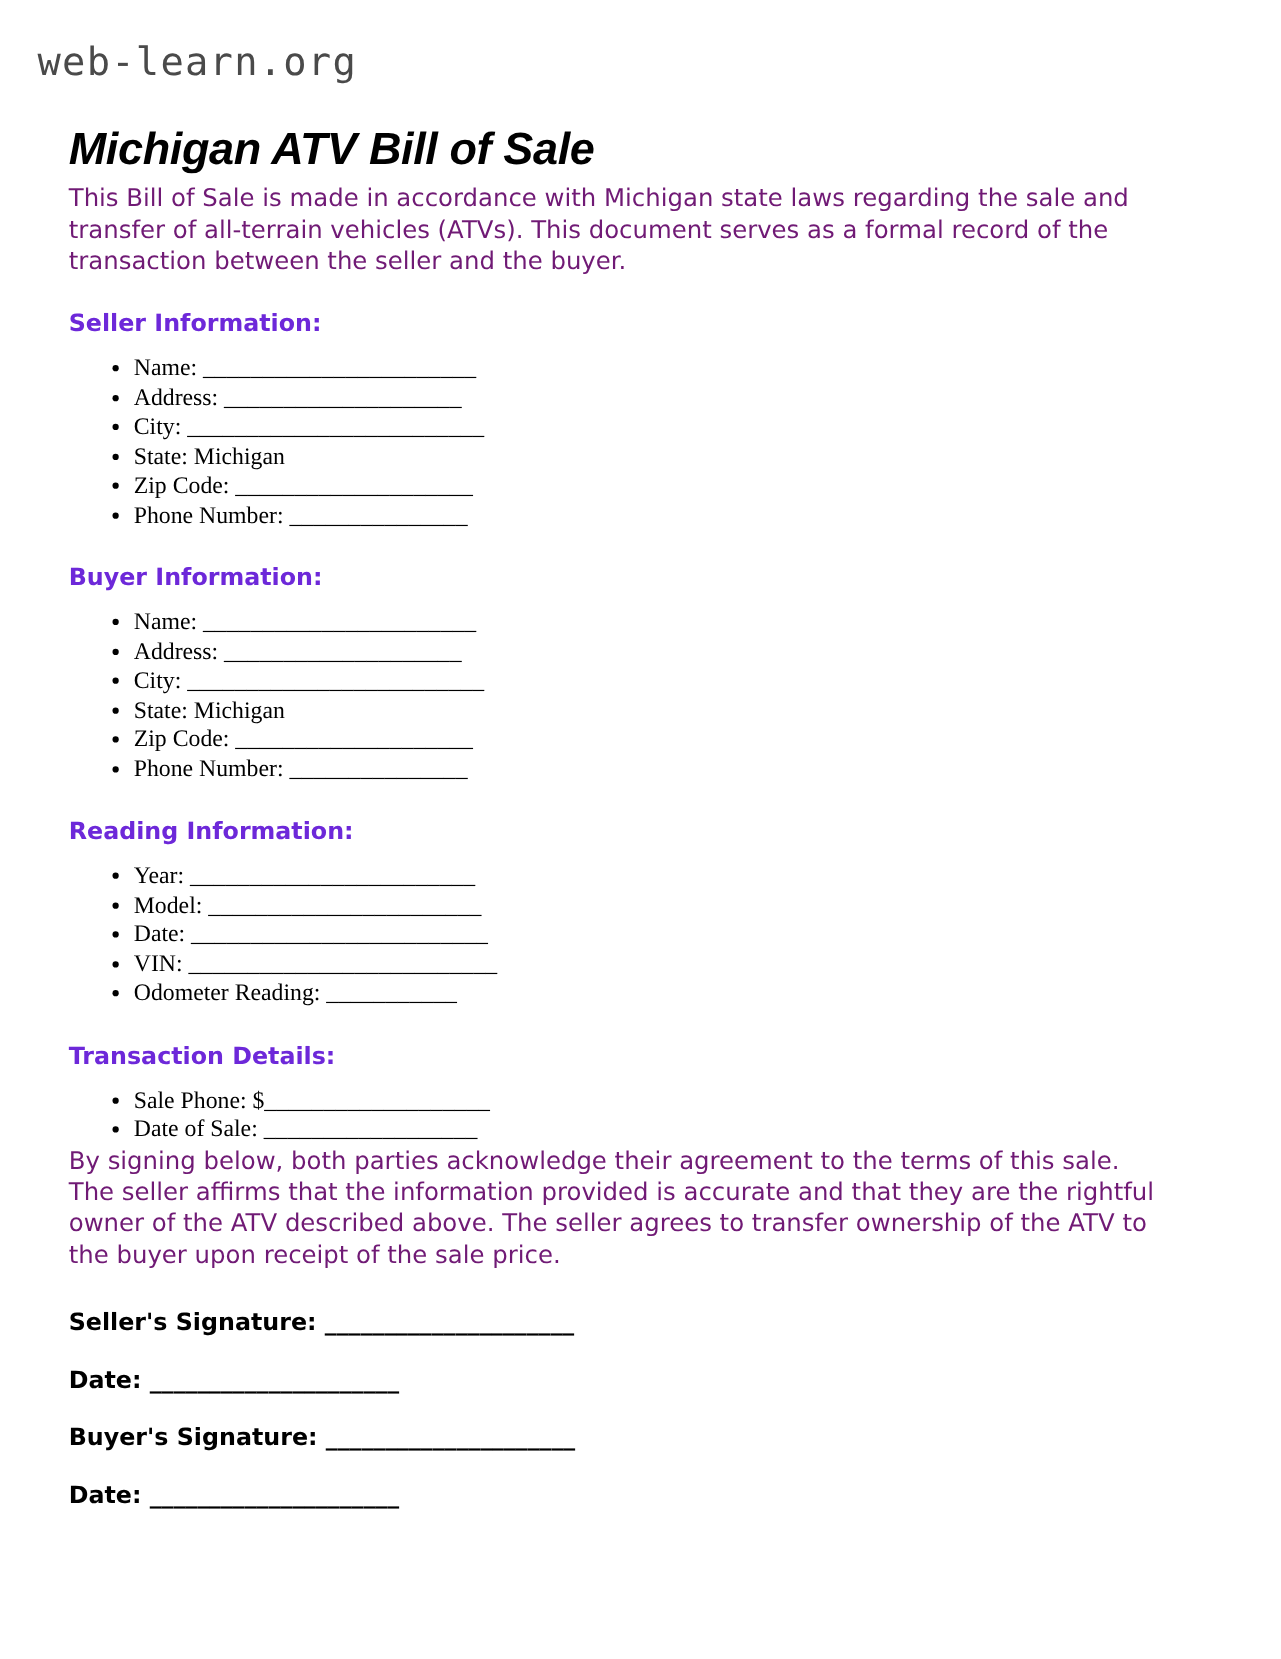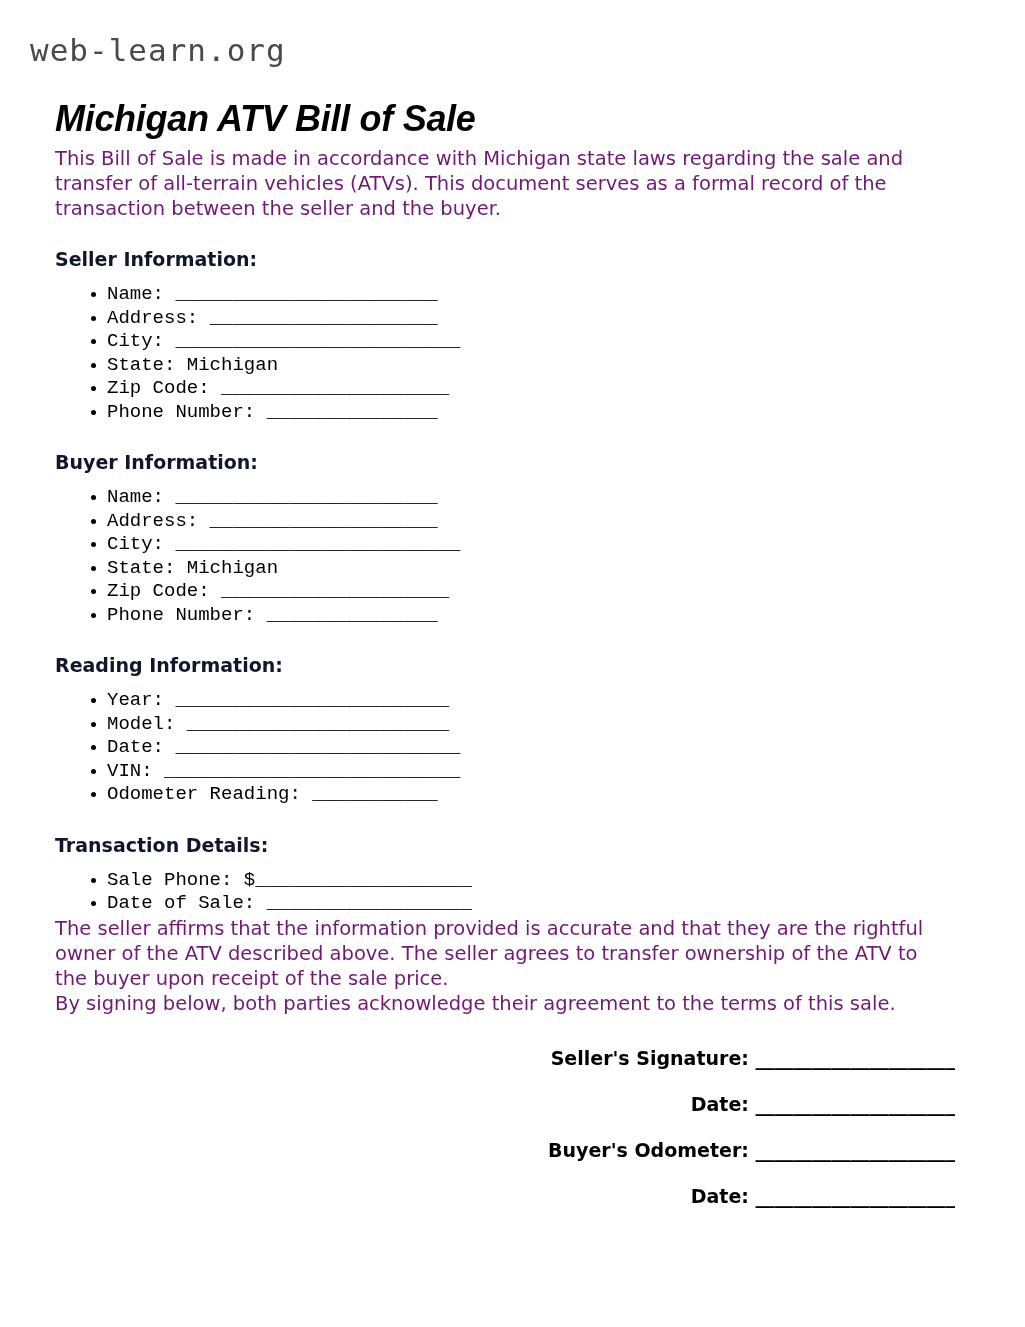--- a/index.html
+++ b/index.html
@@ -68,7 +68,7 @@
     font-weight: bold;
     line-height: 24px;
     font-family: "DejaVu Sans", sans-serif;
-    color: #0f172a;
+    color: #6d28d9;
   }
   ul.field-list {
     margin: 12px 0 0 0;

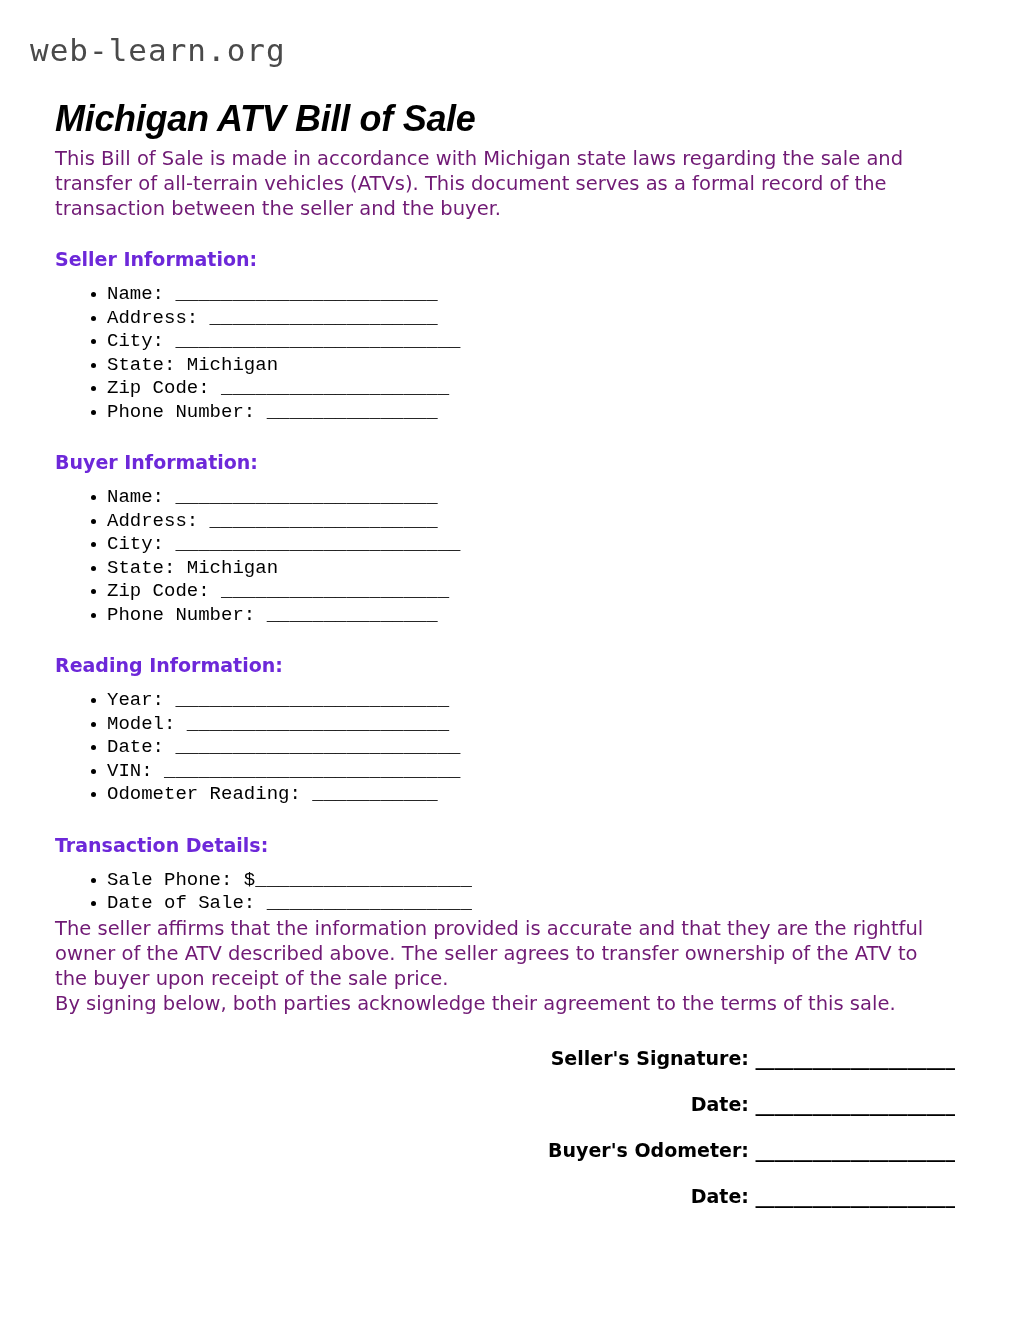--- a/index.html
+++ b/index.html
@@ -78,7 +78,7 @@
   ul.field-list li {
     font-size: 19px;
     line-height: 23.5px;
-    font-family: Liberation Mono, monospace;
+    font-family: Liberation Serif, serif;
     color: #000000;
     white-space: nowrap;
   }

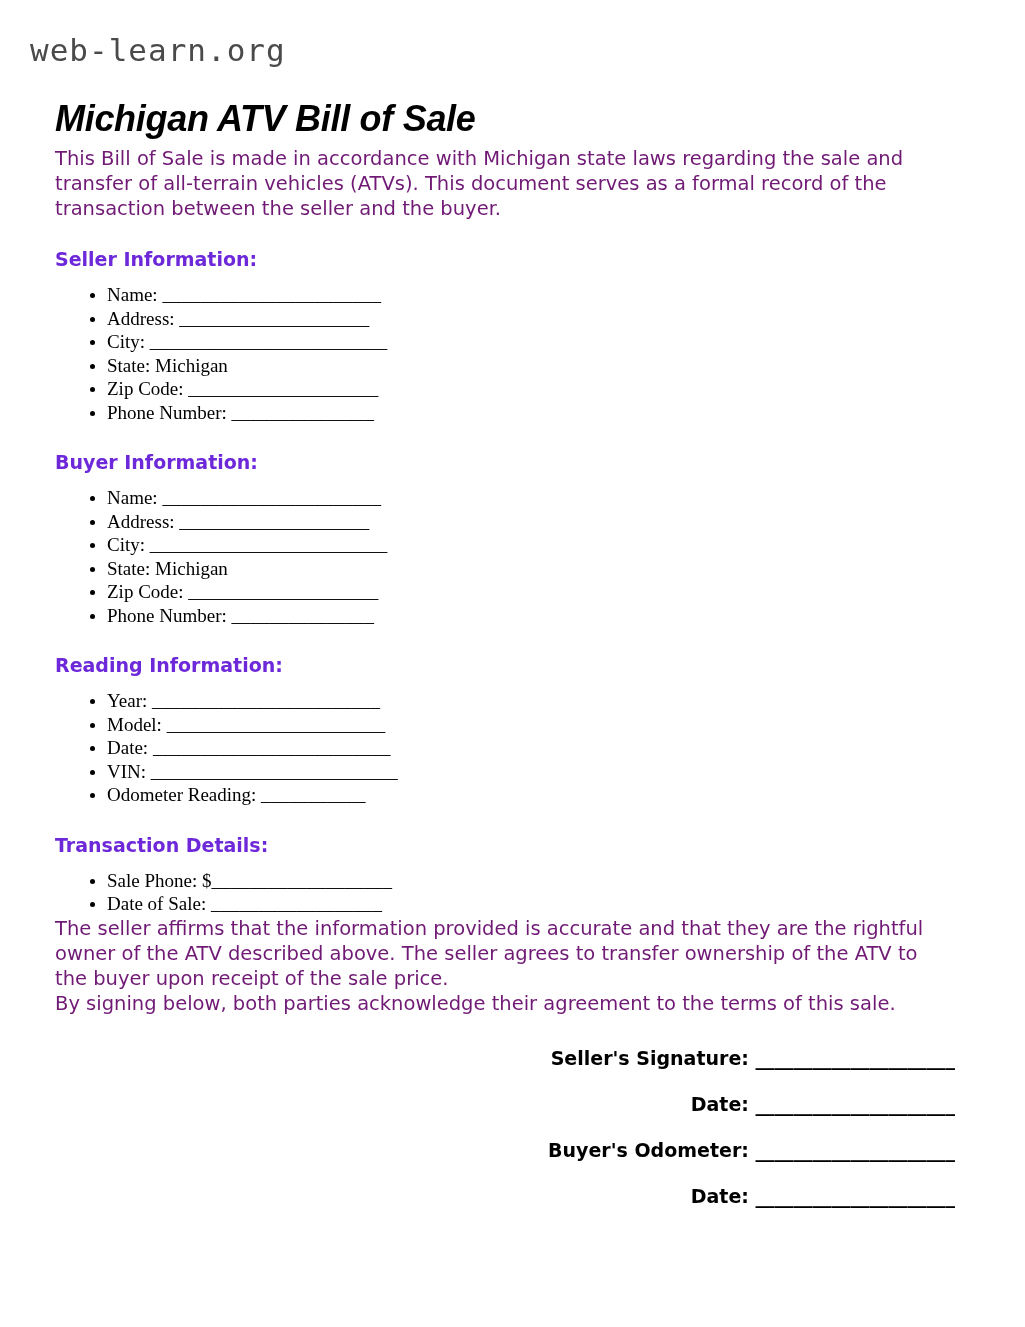--- a/index.html
+++ b/index.html
@@ -158,9 +158,9 @@
       <li>Date of Sale: __________________</li>
     </ul>
 
+    <p class="para para-sign">By signing below, both parties acknowledge their agreement to the terms of this sale.</p>
+
     <p class="para para-affirm">The seller affirms that the information provided is accurate and that they are the rightful owner of the ATV described above. The seller agrees to transfer ownership of the ATV to the buyer upon receipt of the sale price.</p>
-
-    <p class="para para-sign">By signing below, both parties acknowledge their agreement to the terms of this sale.</p>
 
     <div class="sig-block">
       <div class="sig-line">Seller's Signature: _____________________</div>

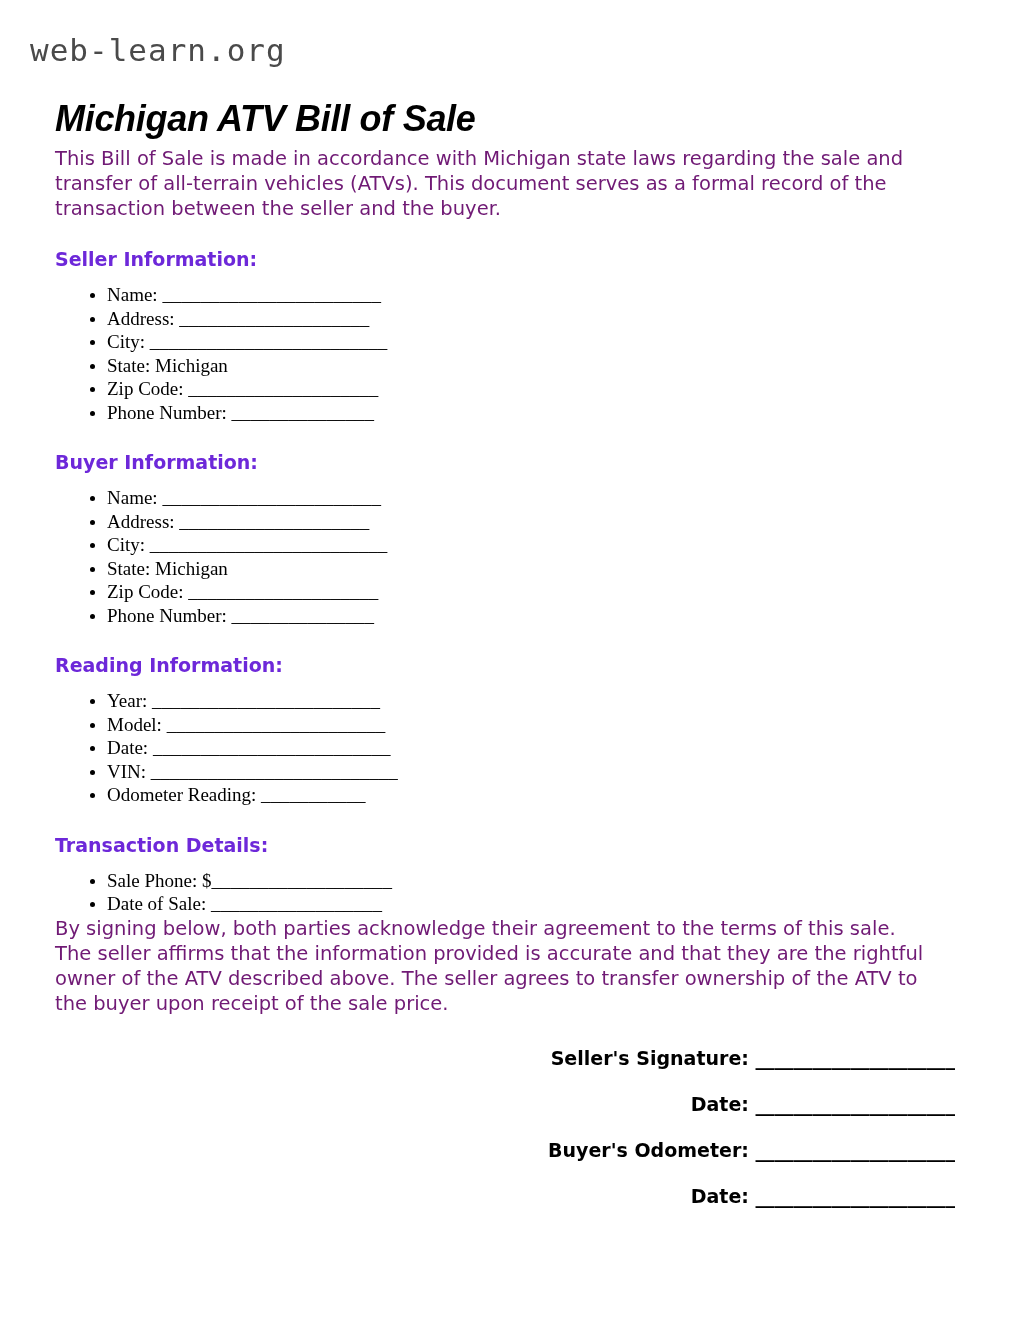--- a/index.html
+++ b/index.html
@@ -104,7 +104,6 @@
     font-family: "DejaVu Sans", sans-serif;
     color: #000000;
     white-space: nowrap;
-    text-align: right;
   }
   .sig-line:last-child {
     margin-bottom: 0;

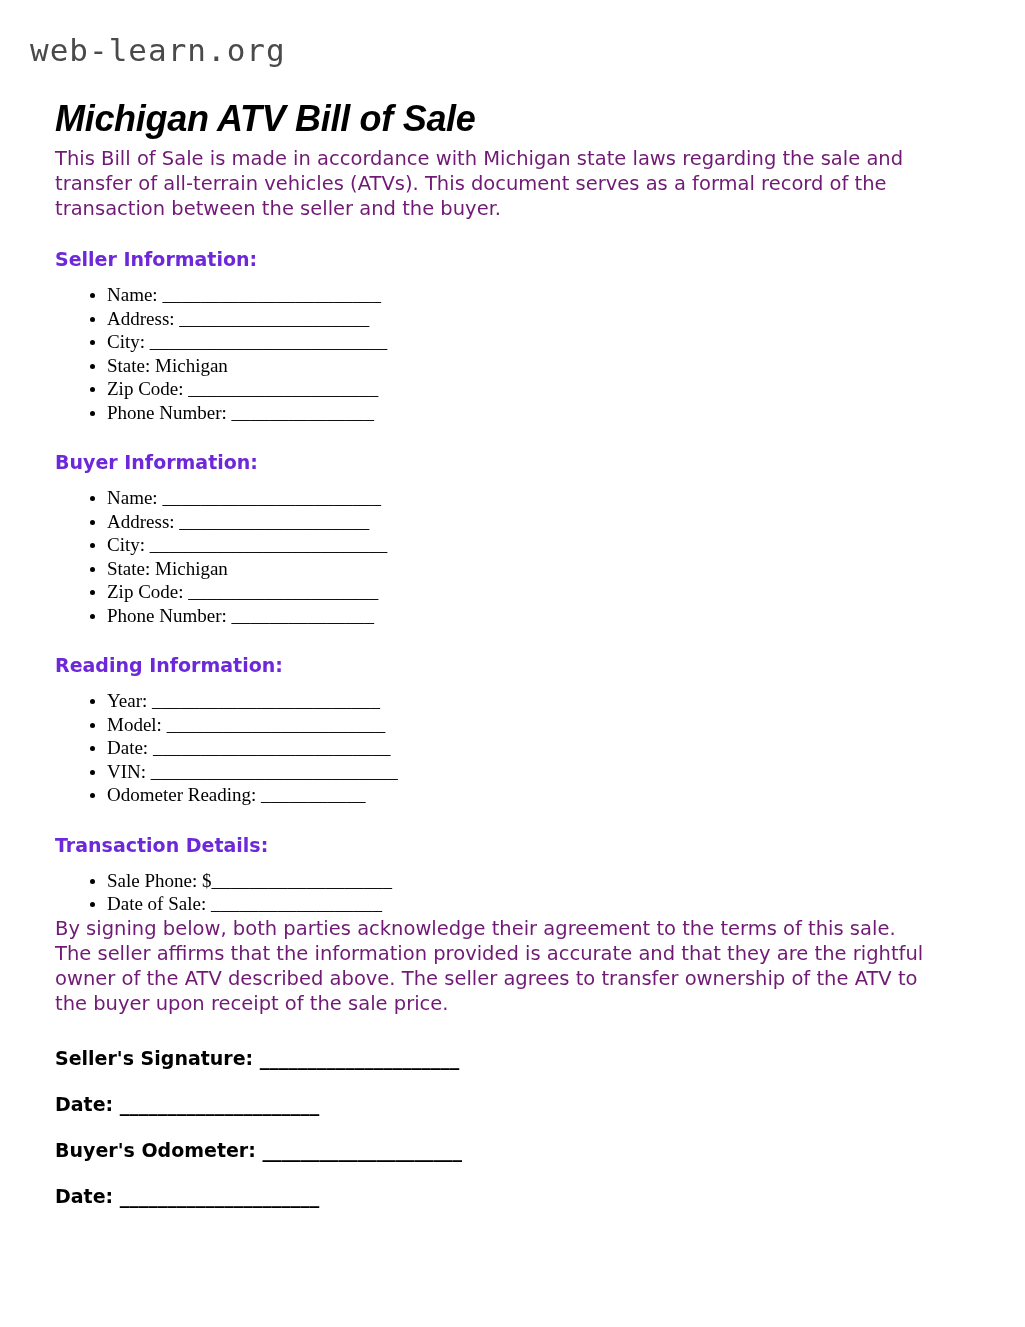--- a/index.html
+++ b/index.html
@@ -164,7 +164,7 @@
     <div class="sig-block">
       <div class="sig-line">Seller's Signature: _____________________</div>
       <div class="sig-line">Date: _____________________</div>
-      <div class="sig-line">Buyer's Odometer: _____________________</div>
+      <div class="sig-line">Buyer's Signature: _____________________</div>
       <div class="sig-line">Date: _____________________</div>
     </div>
 

